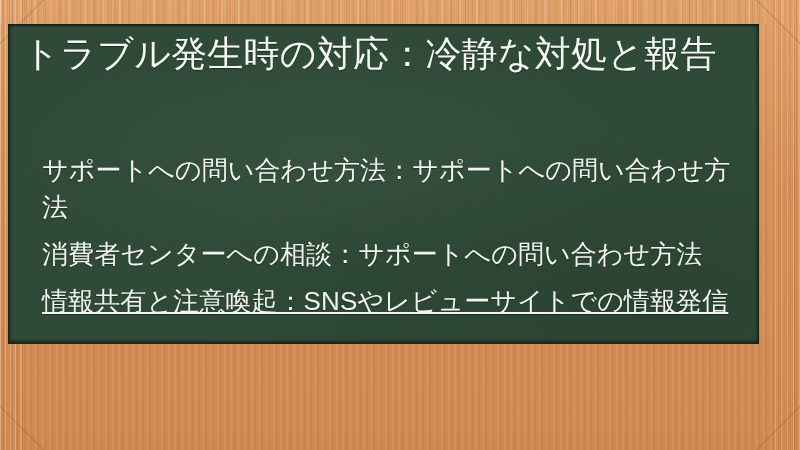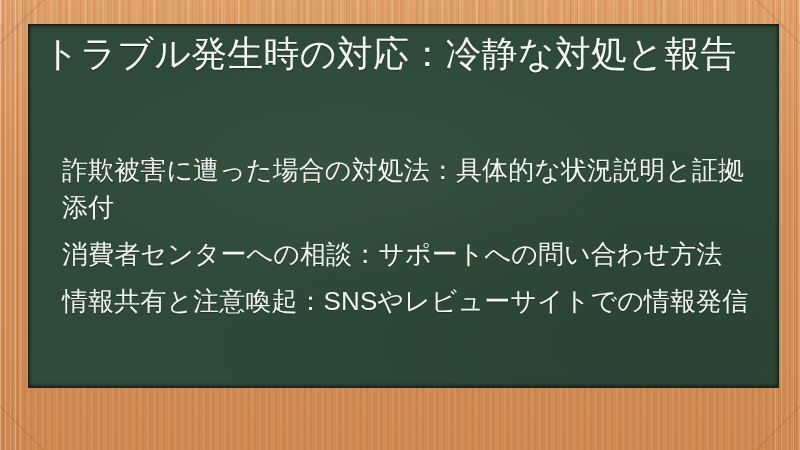--- a/index.html
+++ b/index.html
@@ -107,10 +107,10 @@
   
   .board {
     position: absolute;
-    left: 28px;
+    left: 8px;
     top: 24px;
     width: 751px;
-    height: 364px;
+    height: 320px;
     background-color: #2f4a38;
     background-image:
       radial-gradient(ellipse 70% 60% at 42% 40%, rgba(255,255,255,0.035) 0%, rgba(255,255,255,0.0) 62%),

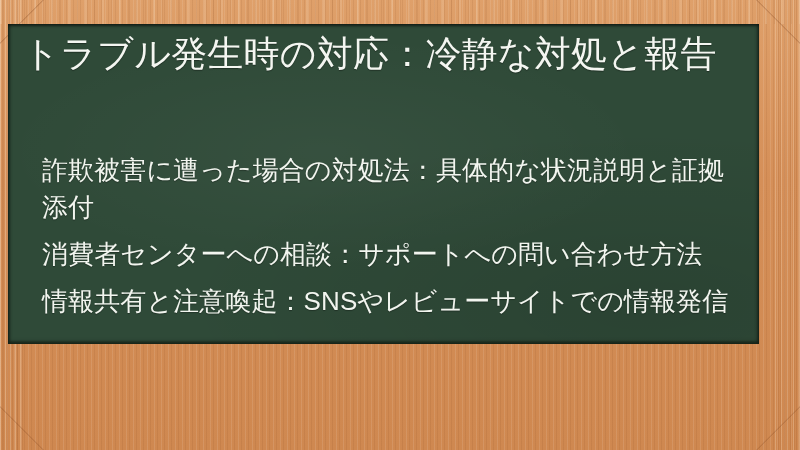--- a/index.html
+++ b/index.html
@@ -194,7 +194,7 @@
     <div class="title">トラブル発生時の対応：冷静な対処と報告</div>
 
     <div class="bullets">
-      <div class="bullet">詐欺被害に遭った場合の対処法：具体的な状況説明と証拠添付</div>
+      <div class="bullet">サポートへの問い合わせ方法：サポートへの問い合わせ方法</div>
       <div class="bullet">消費者センターへの相談：サポートへの問い合わせ方法</div>
       <div class="bullet">情報共有と注意喚起：SNSやレビューサイトでの情報発信</div>
     </div>

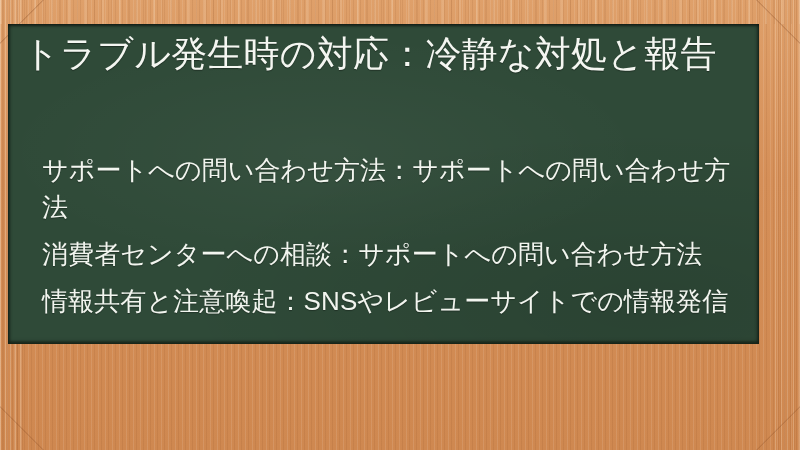--- a/index.html
+++ b/index.html
@@ -160,7 +160,7 @@
     margin-bottom: 10px;
     text-shadow: 0 1px 1px rgba(0,0,0,0.3);
   }
-  .bullet:last-child { margin-bottom: 0; }
+  .bullet:last-child { margin-bottom: 0; text-decoration: underline; }
 
   
   .eraser {

